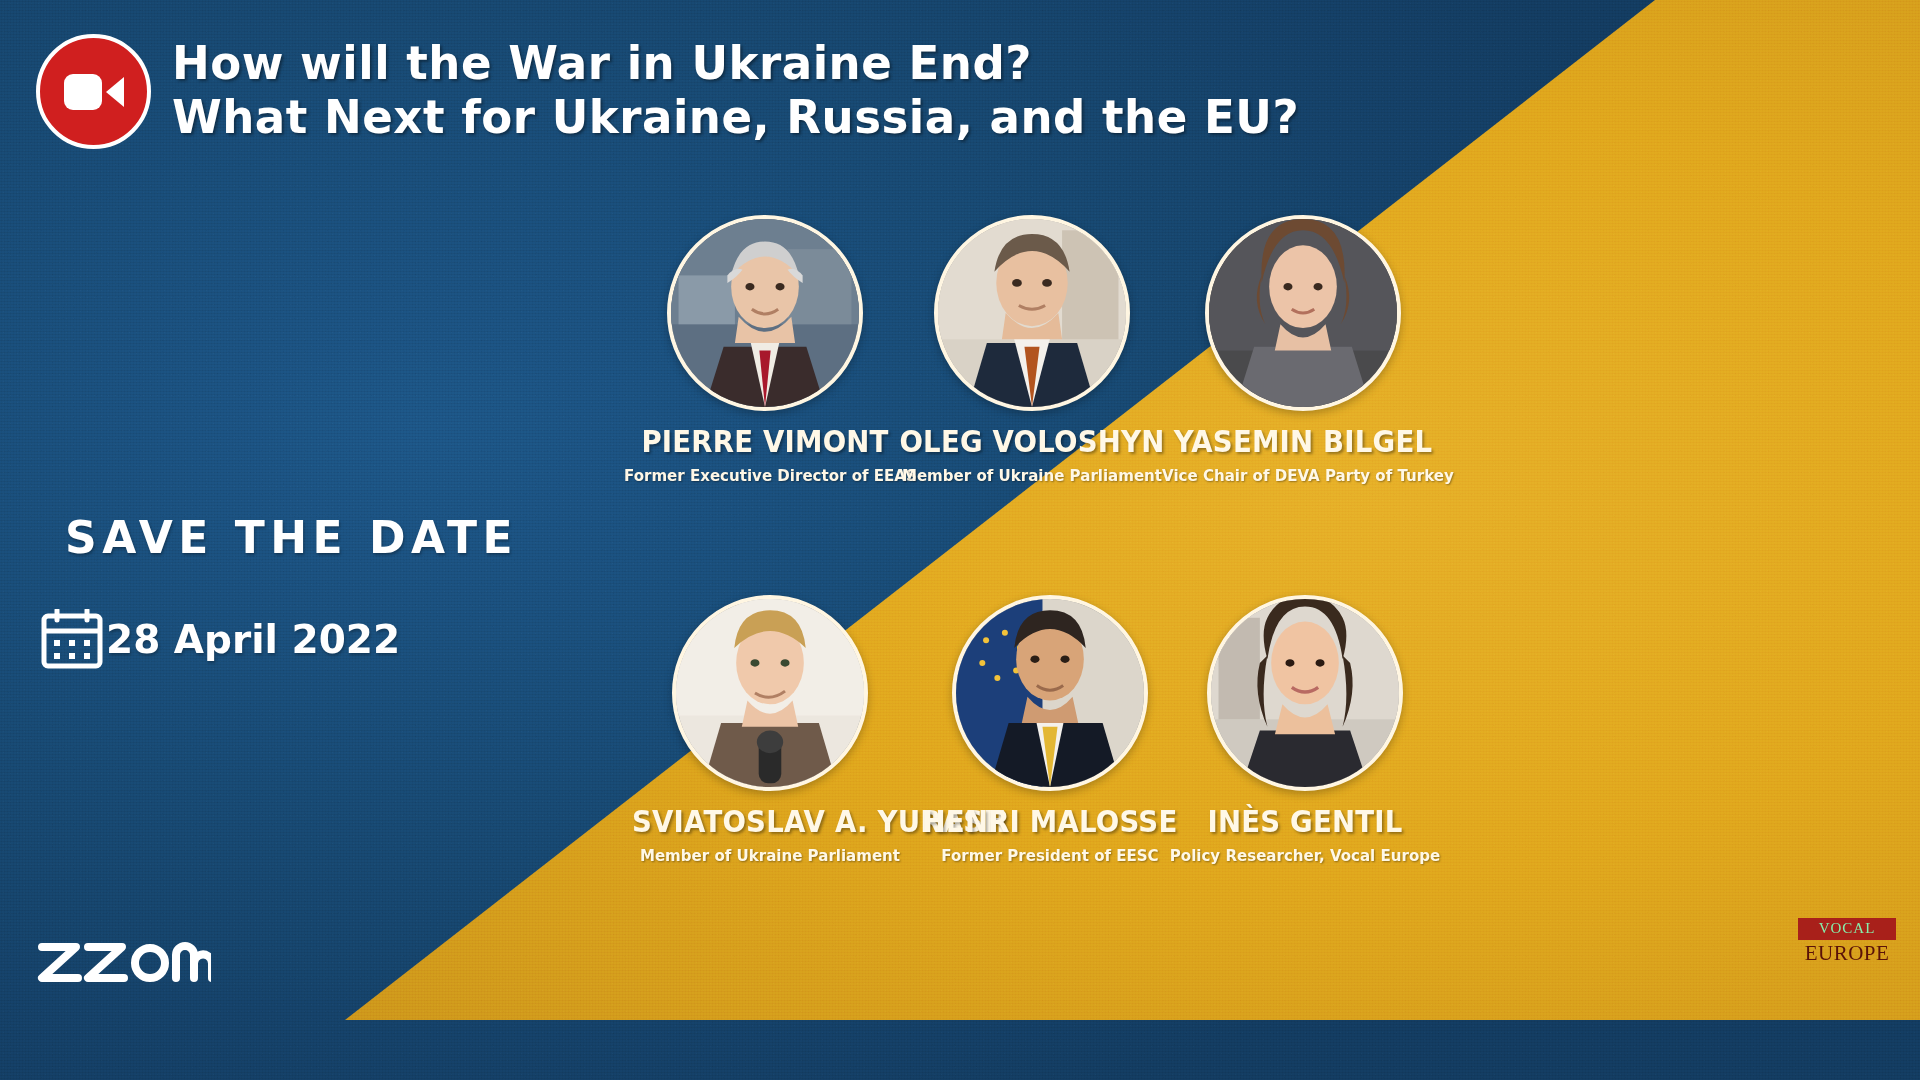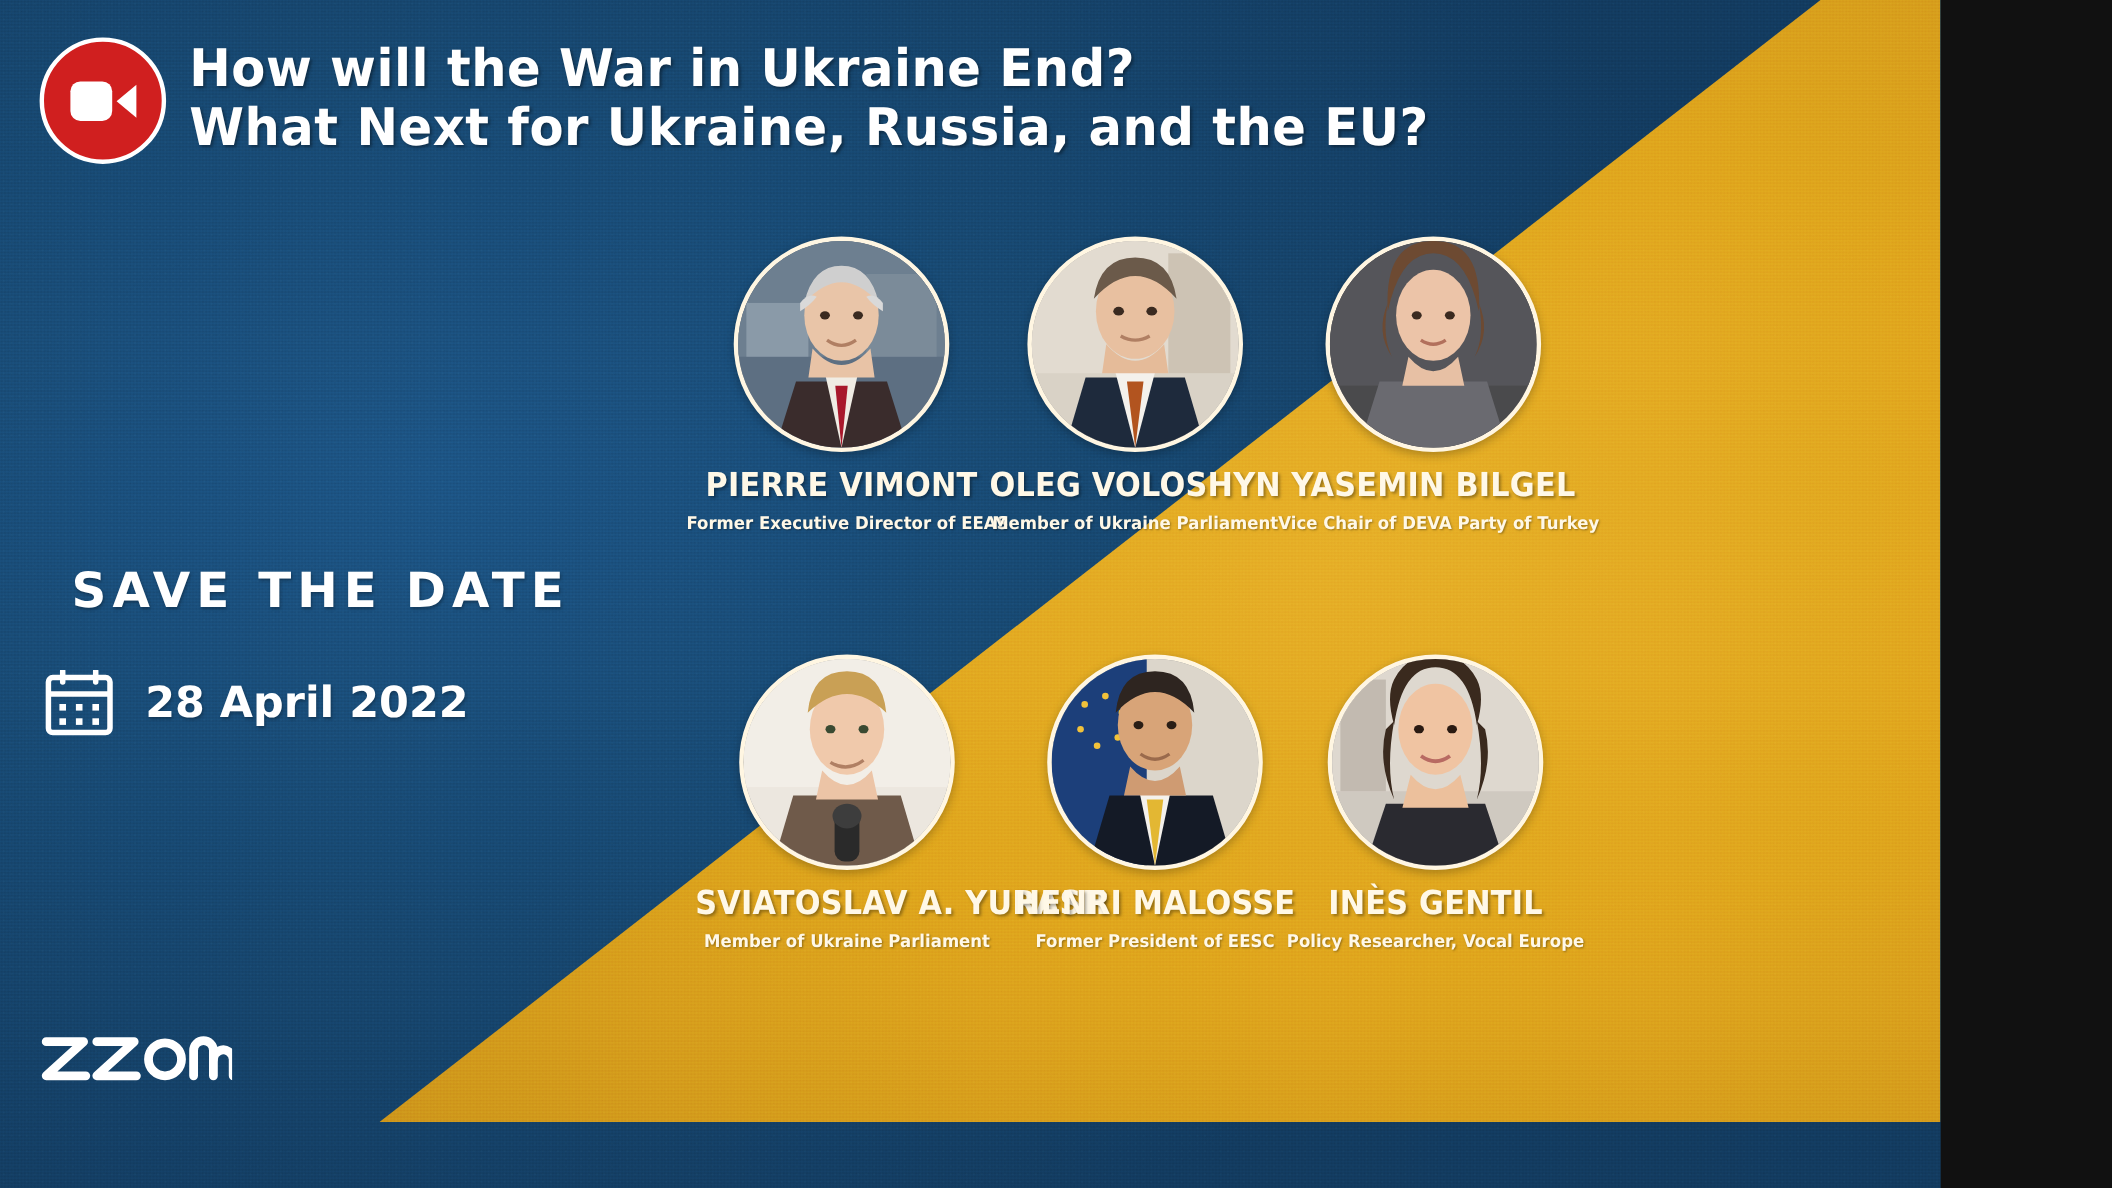--- a/index.html
+++ b/index.html
@@ -9,7 +9,7 @@
   }
   #poster {
     position: relative;
-    width: 1764px;
+    width: 1920px;
     height: 1080px;
     overflow: hidden;
     font-family: "Liberation Sans", sans-serif;

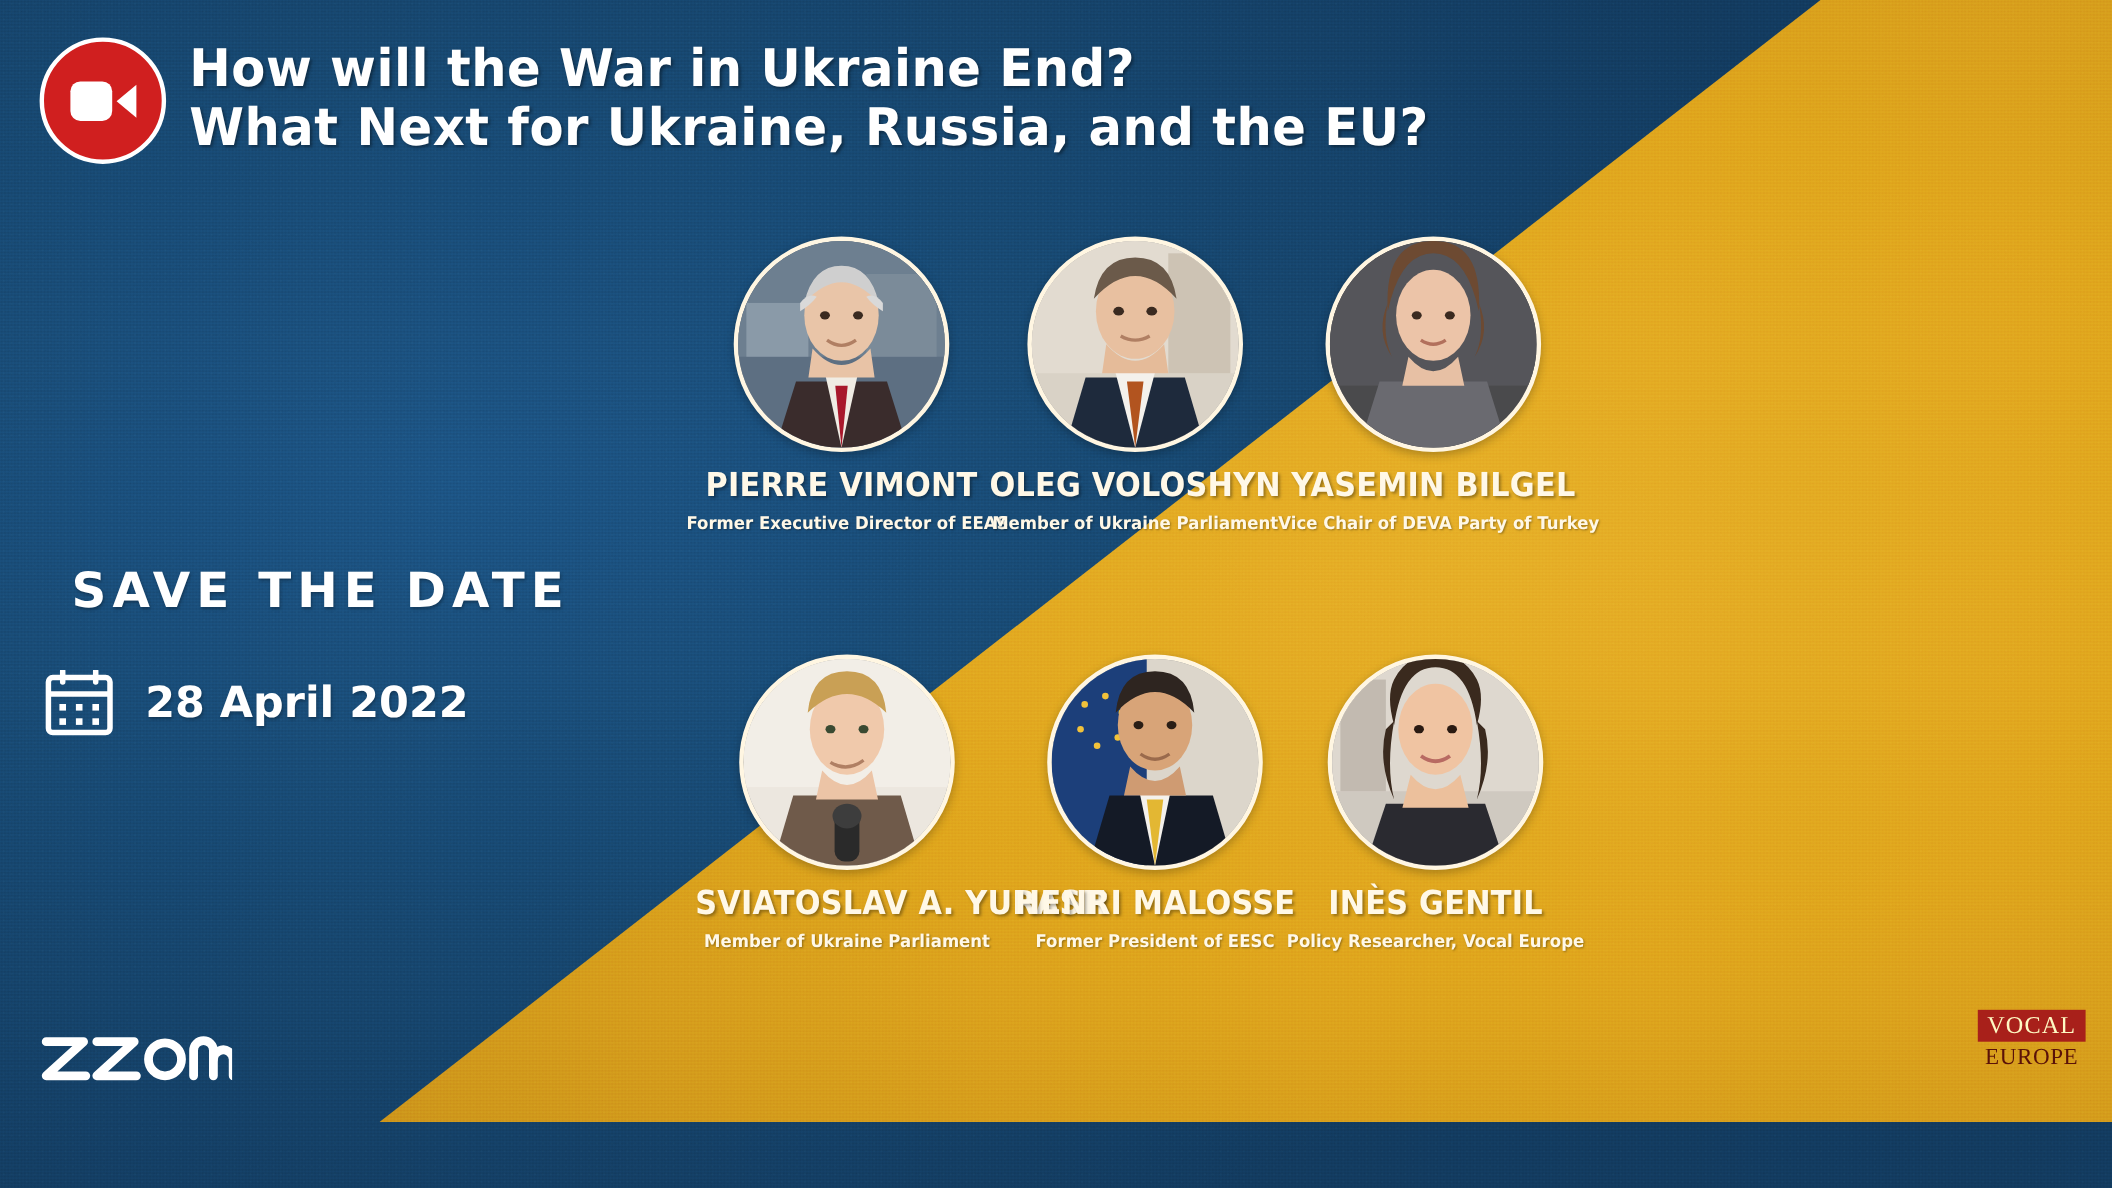--- a/index.html
+++ b/index.html
@@ -120,7 +120,6 @@
     display: flex; align-items: center; justify-content: center;
   }
   .info-text {
-    margin-left: 26px;
     font-family: "DejaVu Sans", "Liberation Sans", sans-serif;
     font-weight: bold;
     font-size: 39px;

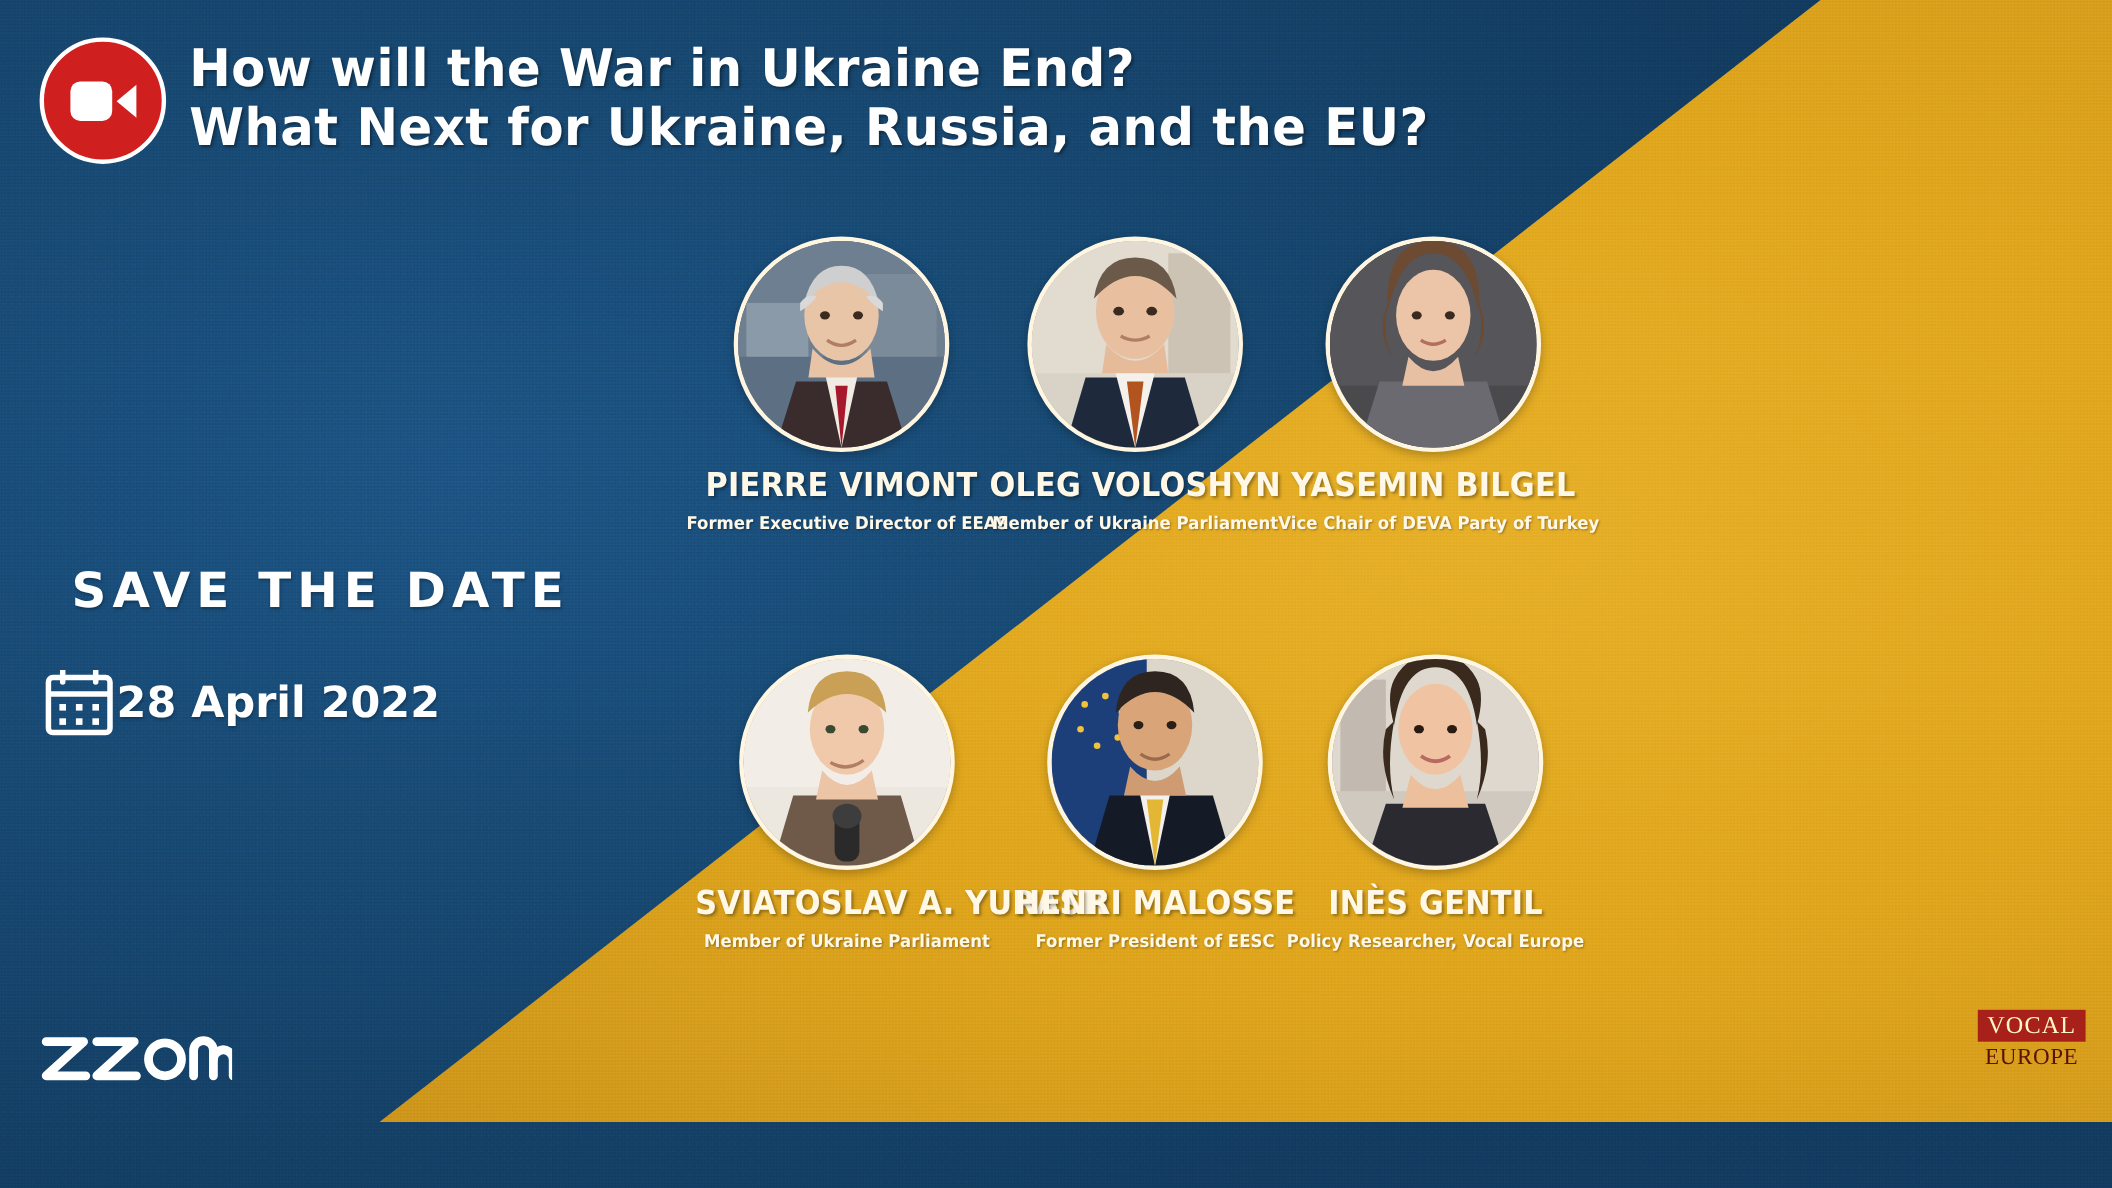--- a/index.html
+++ b/index.html
@@ -187,9 +187,9 @@
   }
   .ve-top {
     background: #A8201A;
-    color: #fef9c3;
+    color: #86efac;
     font-family: "Liberation Serif", serif;
-    font-size: 22px;
+    font-size: 15px;
     letter-spacing: 1px;
     padding: 3px 0 4px;
   }

